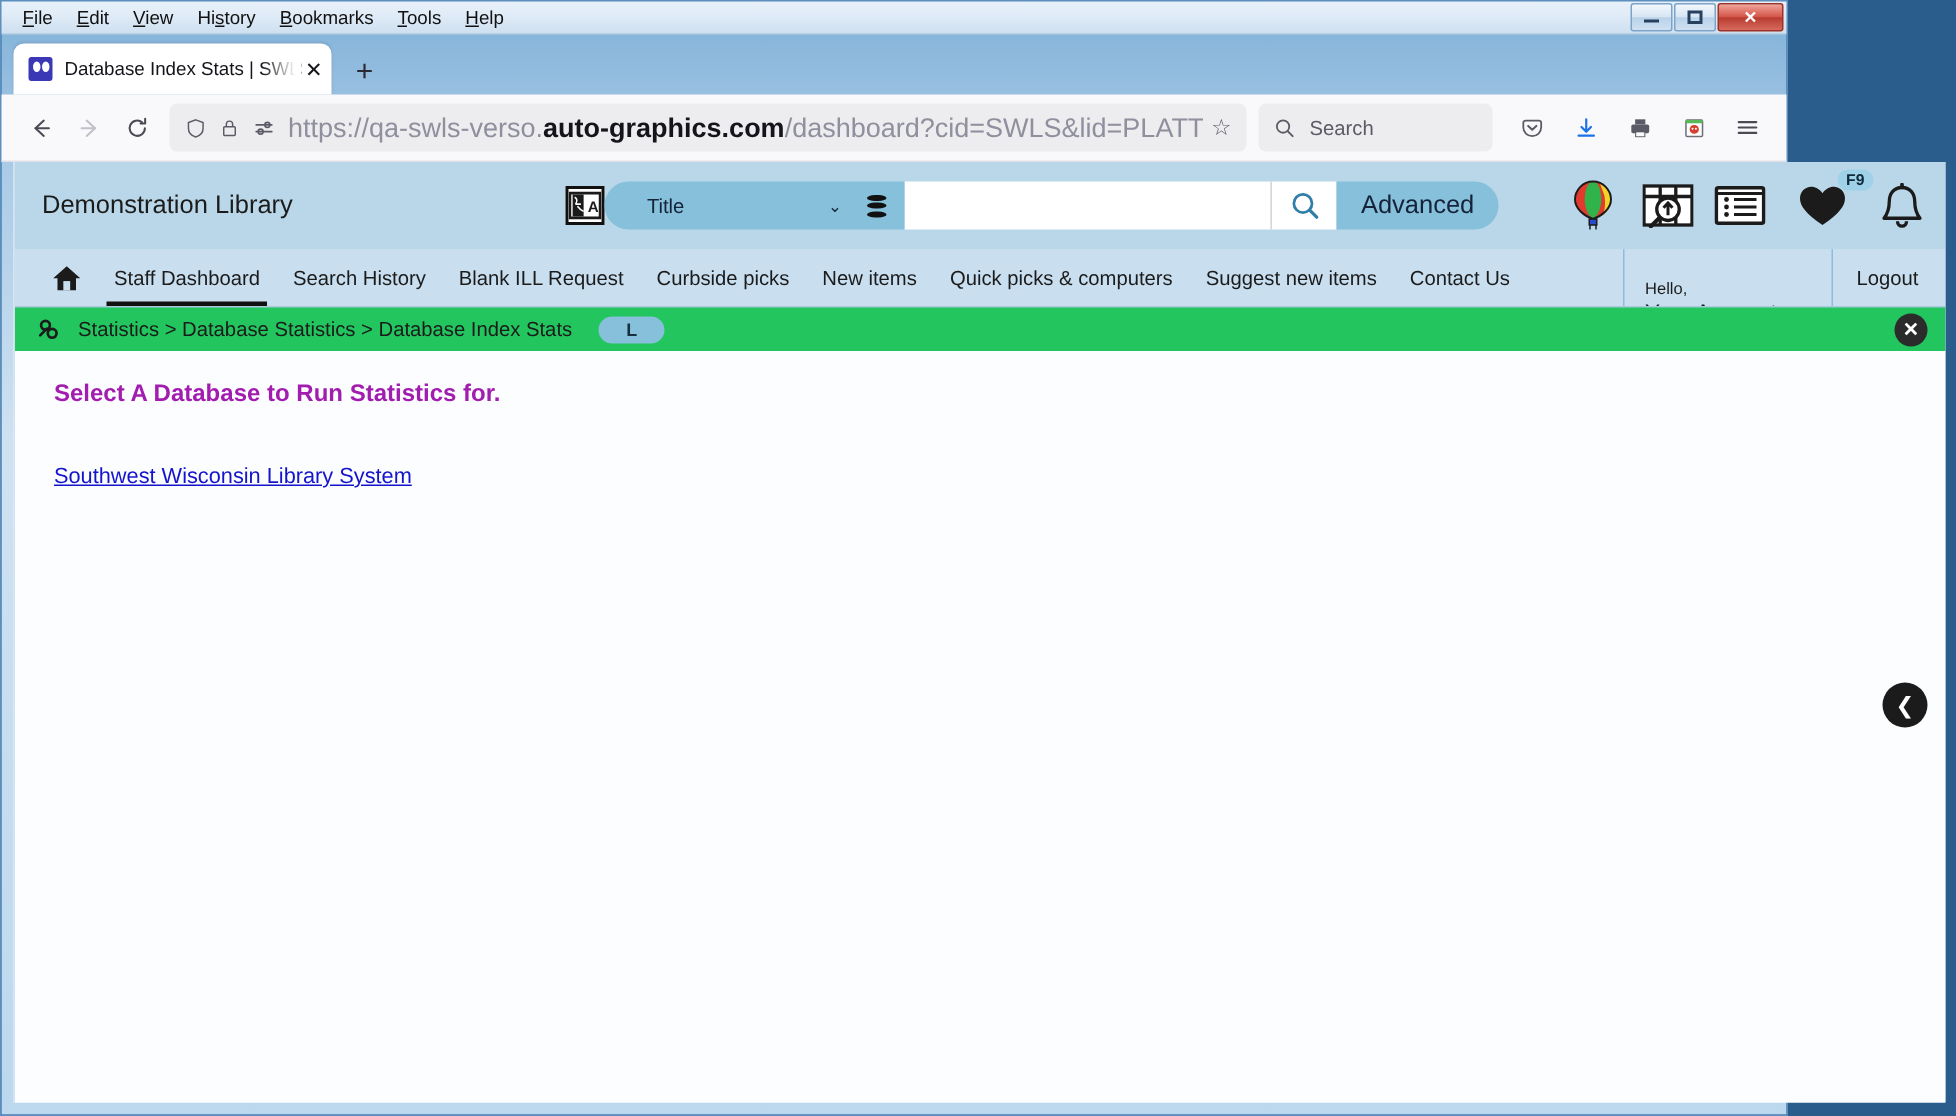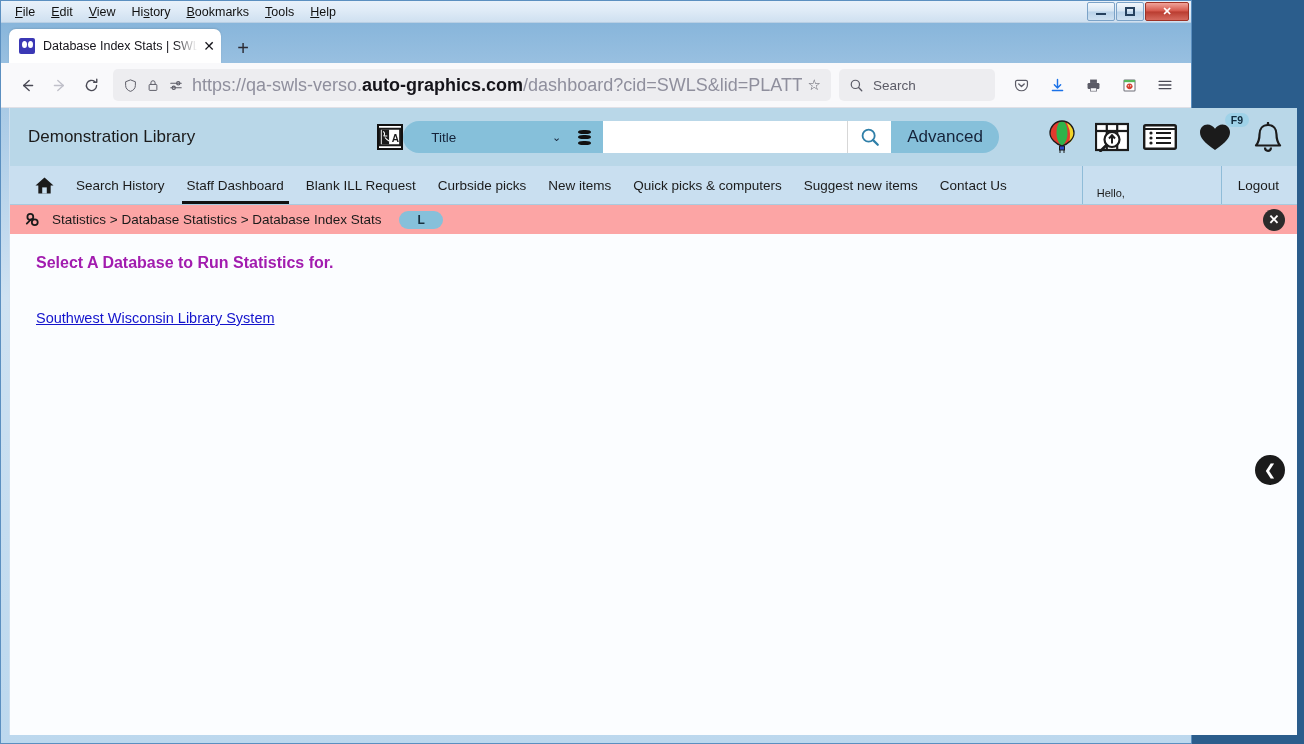--- a/index.html
+++ b/index.html
@@ -438,11 +438,11 @@
             <rect x="8.6" y="12" width="4.8" height="6.5" fill="#c9dff0"></rect>
           </svg>
       </div>
-      <div class="navitem">
-          <span>Search History</span>
-        </div>
       <div class="navitem active">
           <span>Staff Dashboard</span>
+        </div>
+      <div class="navitem">
+          <span>Search History</span>
         </div>
       <div class="navitem">
           <span>Blank ILL Request</span>

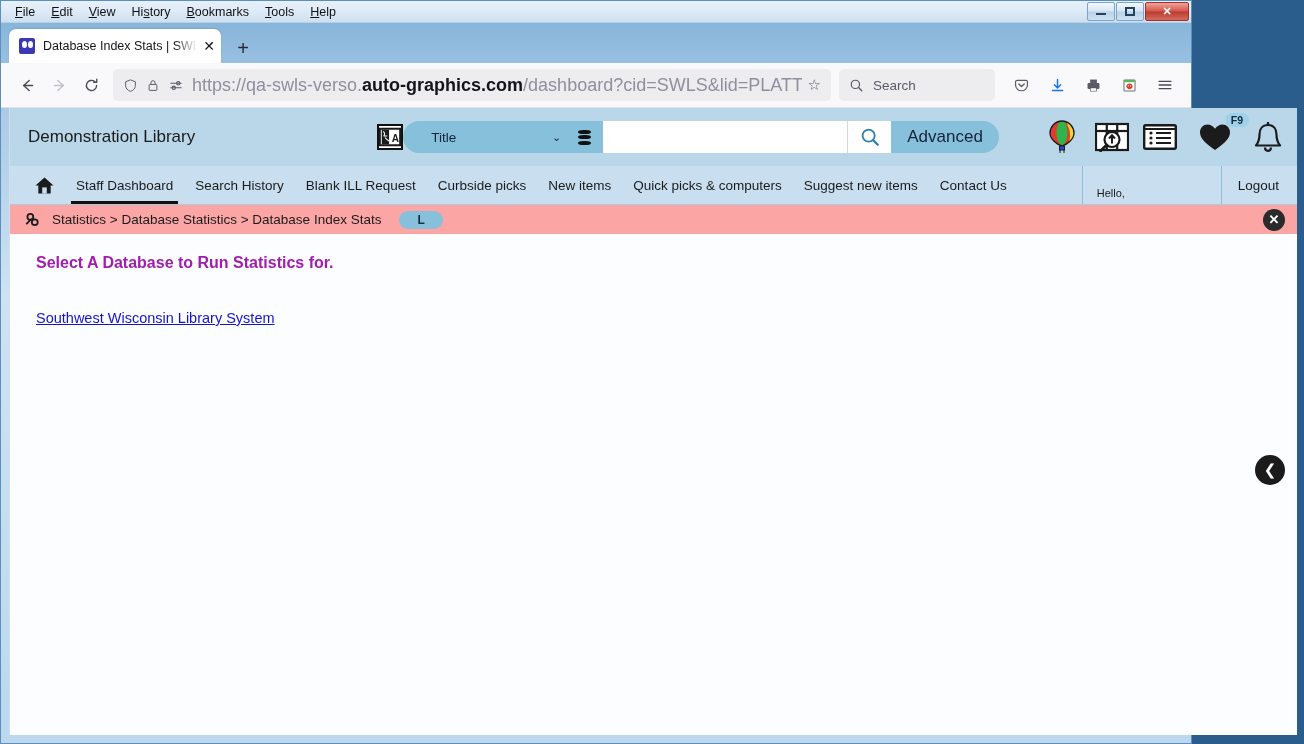--- a/index.html
+++ b/index.html
@@ -197,7 +197,7 @@
   }
   
   .breadcrumb {
-    height: 30px; background: #fca5a5; display: flex; align-items: center;
+    height: 30px; background: #22c55e; display: flex; align-items: center;
     padding: 0 14px 0 14px; position: relative; border-top: 1px solid #a9cade;
   }
   .chain-icon { margin-right: 10px; display: flex; align-items: center; }

